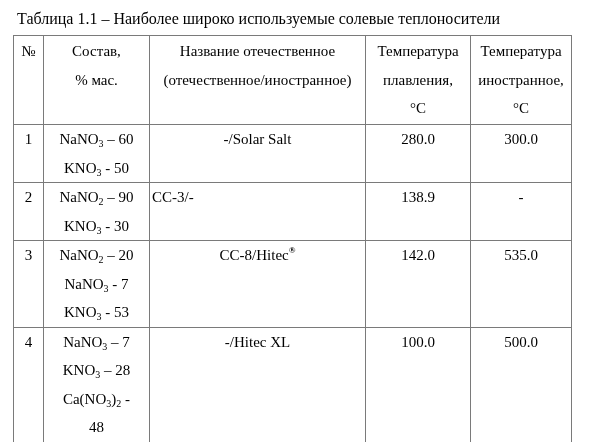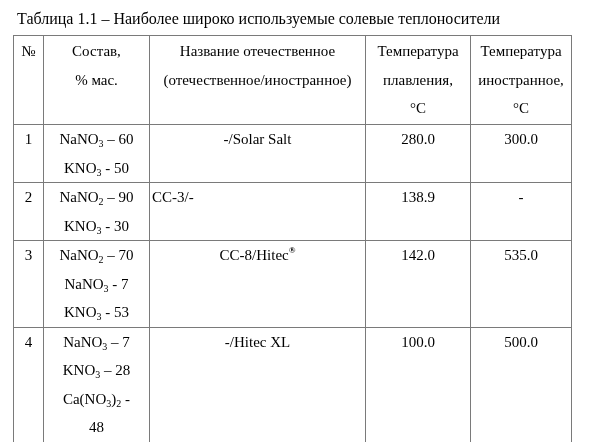--- a/index.html
+++ b/index.html
@@ -96,7 +96,7 @@
   <tr class="r3">
     <td>3</td>
     <td>
-      <span class="line"><span>NaNO</span><sub>2</sub><span> – 70</span></span>
+      <span class="line"><span>NaNO</span><sub>2</sub><span> – 20</span></span>
       <span class="line"><span>NaNO</span><sub>3</sub><span> - 7</span></span>
       <span class="line"><span>KNO</span><sub>3</sub><span> - 53</span></span>
     </td>

